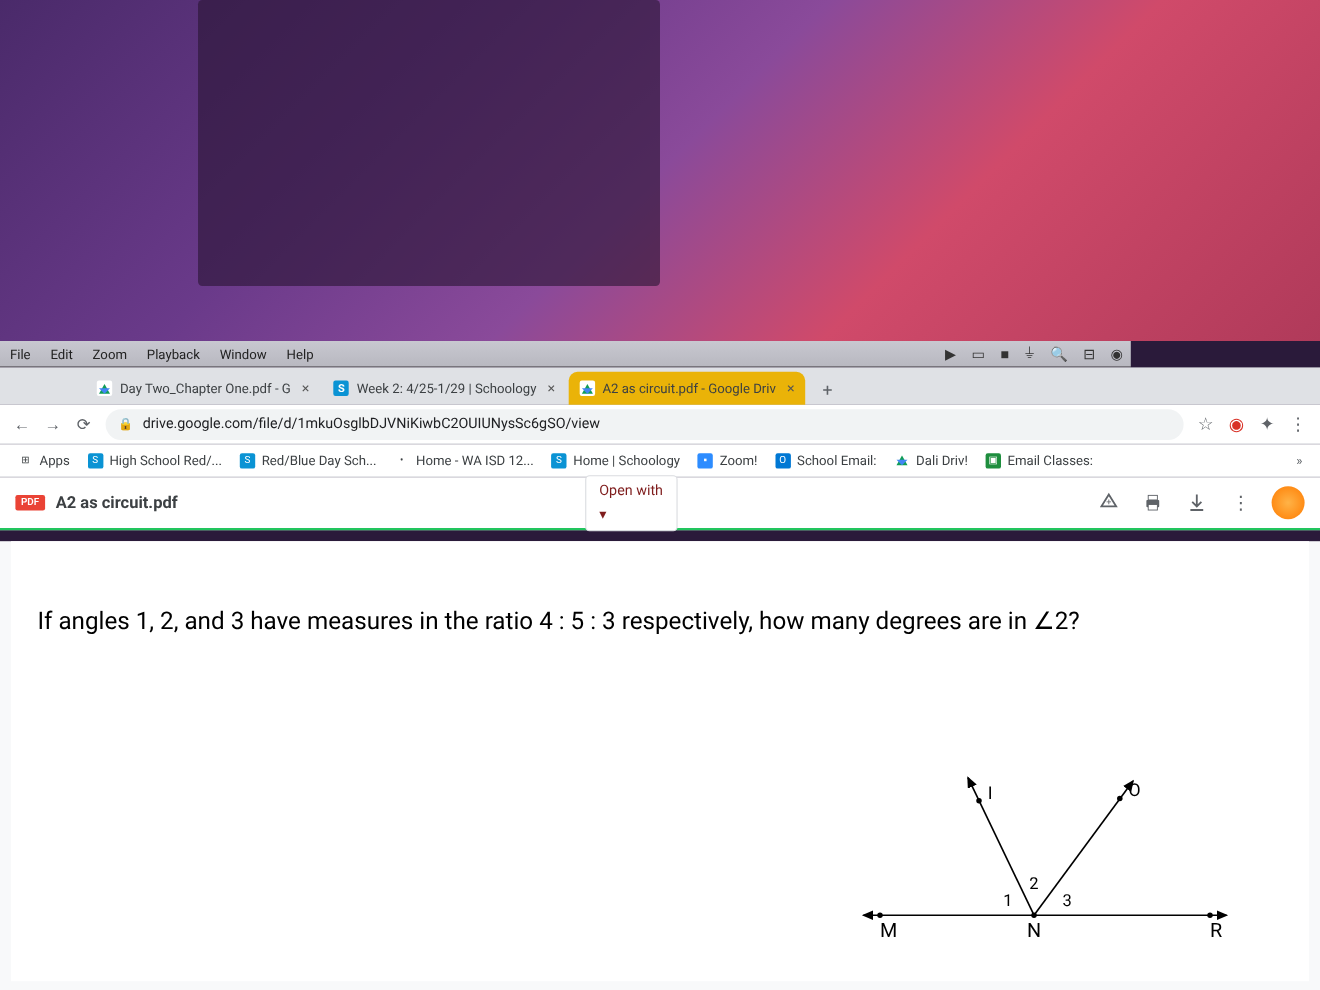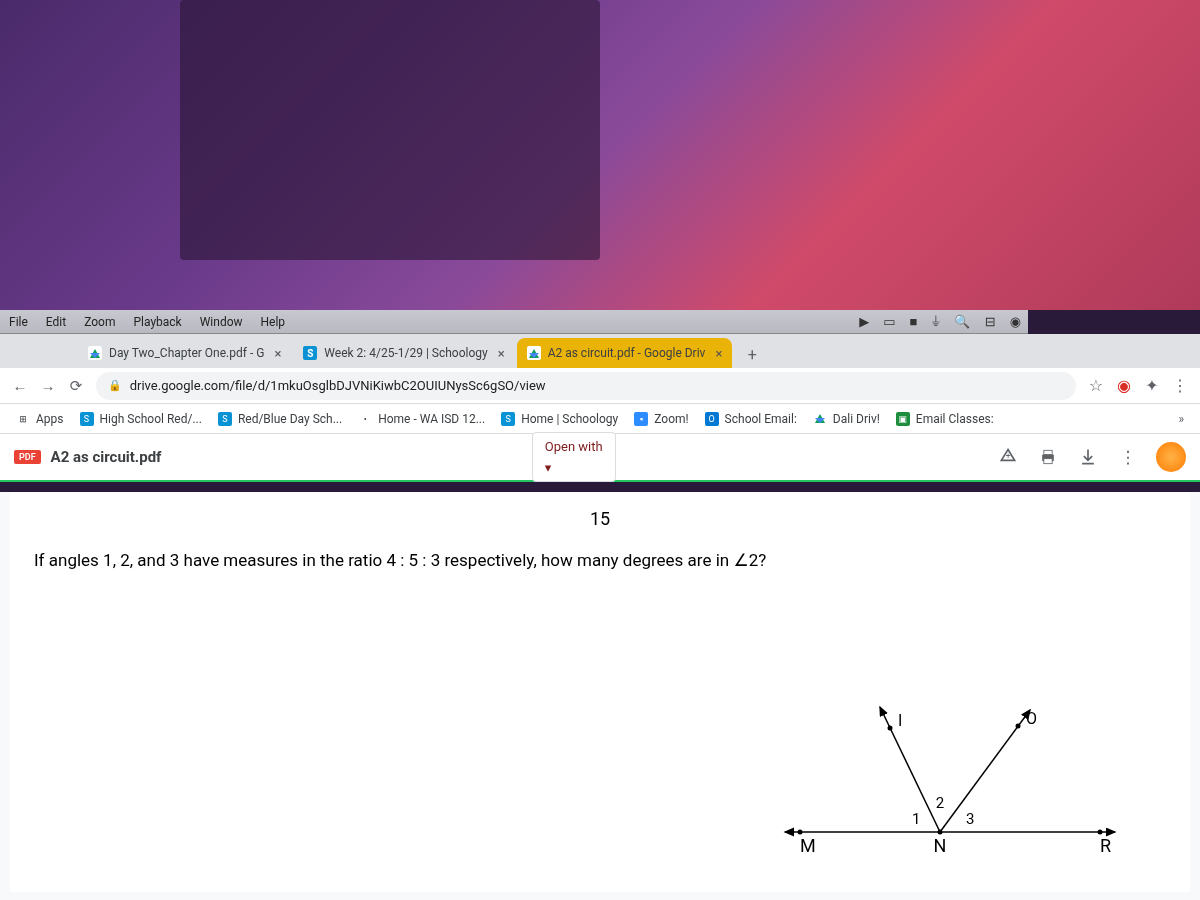--- a/index.html
+++ b/index.html
@@ -189,7 +189,6 @@
 
   <div class="doc-area">
     <div class="page" style="position:relative">
-      <div class="prob-num">15</div>
       <div class="question">If angles 1, 2, and 3 have measures in the ratio 4 : 5 : 3 respectively, how many degrees are in ∠2?</div>
       <div class="figure">
         <svg viewBox="0 0 360 180">

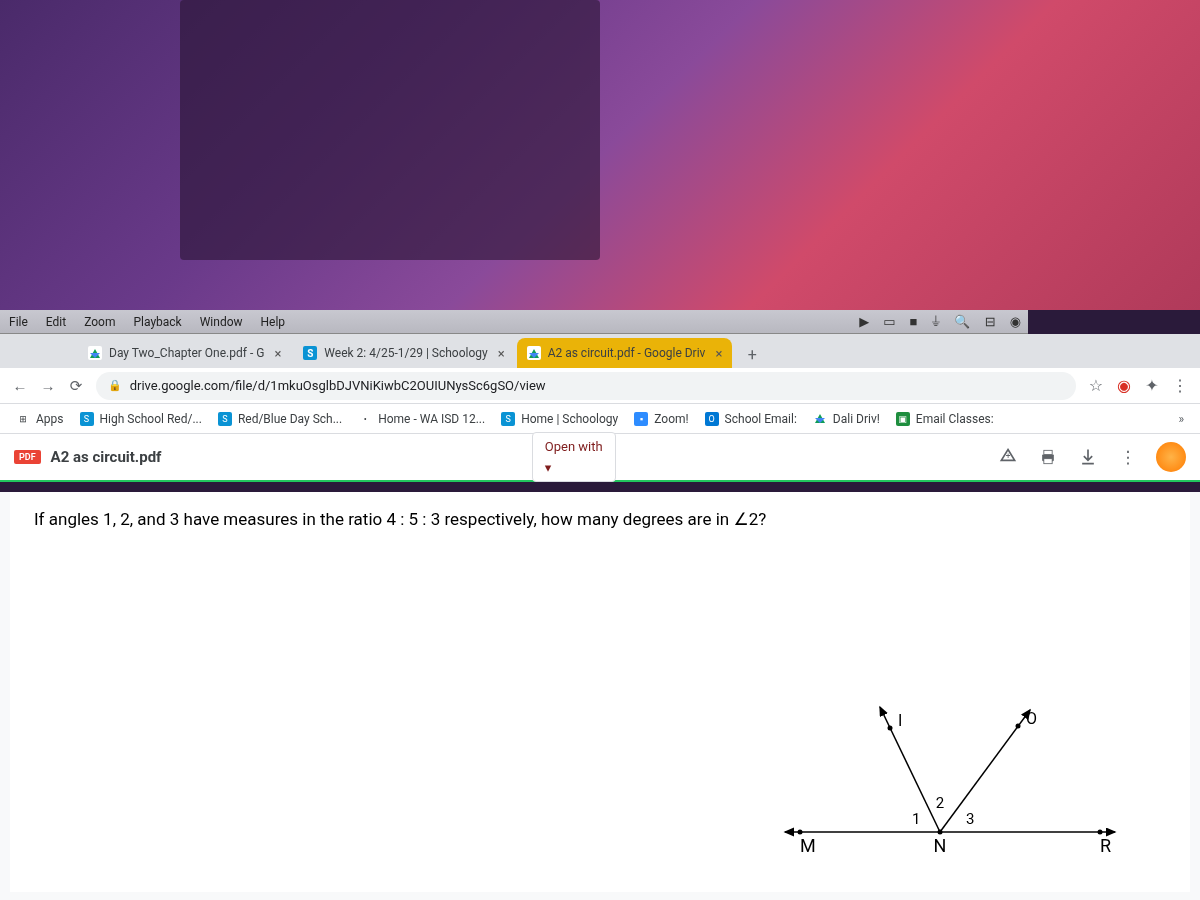--- a/index.html
+++ b/index.html
@@ -46,7 +46,7 @@
 .doc-area { background: #f8f9fa; height: 420px; border-bottom: 1px solid #dadce0; }
 .page { background: #fff; margin: 10px 10px 0 10px; height: 400px; padding: 16px 24px; font-family: 'Times New Roman', serif; color:#000; }
 .page .prob-num { text-align: center; font-size: 18px; margin-bottom: 20px; }
-.page .question { font-size: 17px; line-height: 1.4; }
+.page .question { font-size: 22px; line-height: 1.4; margin-top: 43px; }
 .figure { position: absolute; right: 60px; bottom: 30px; width: 360px; height: 180px; }
 .figure svg { width: 100%; height: 100%; }
 

